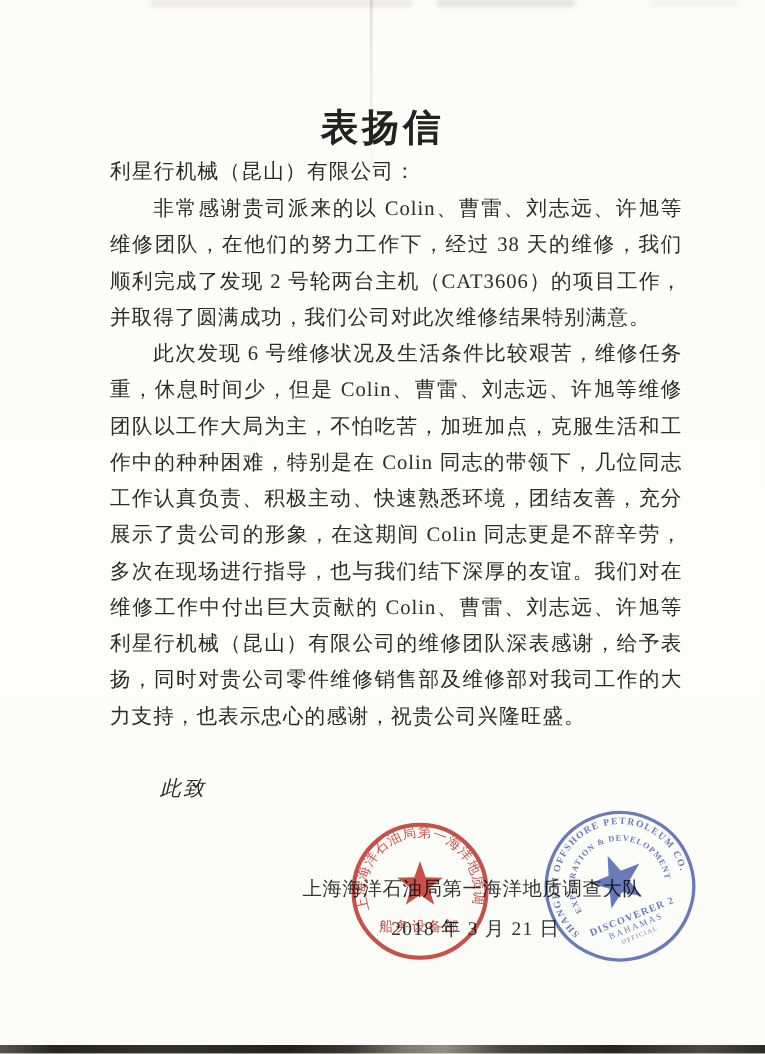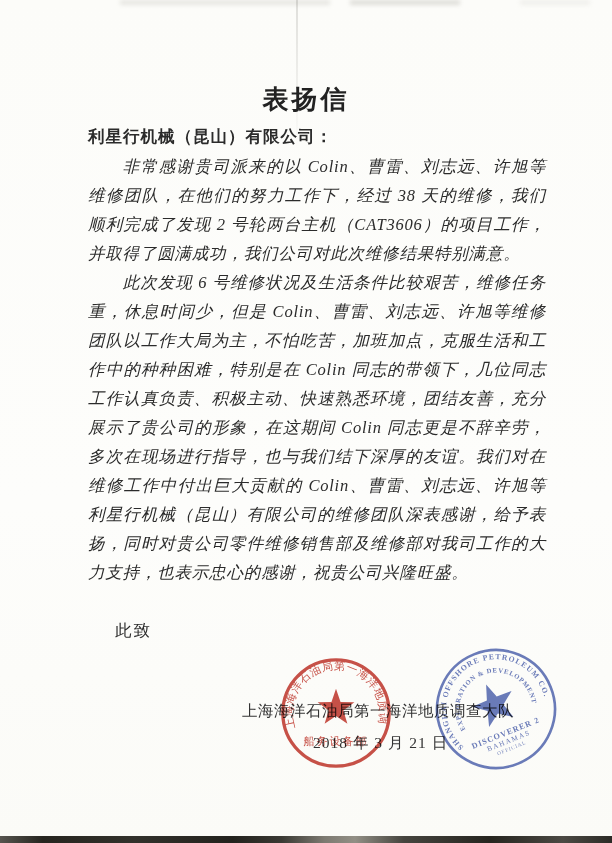--- a/index.html
+++ b/index.html
@@ -39,7 +39,7 @@
   
   .title {
     position: absolute; left: 0; top: 82px; width: 612px;
-    text-align: center; font-size: 26px; font-weight: bold;
+    text-align: center; font-size: 30px; font-weight: bold;
     letter-spacing: 3px; color: #222;
   }
   .recipient {

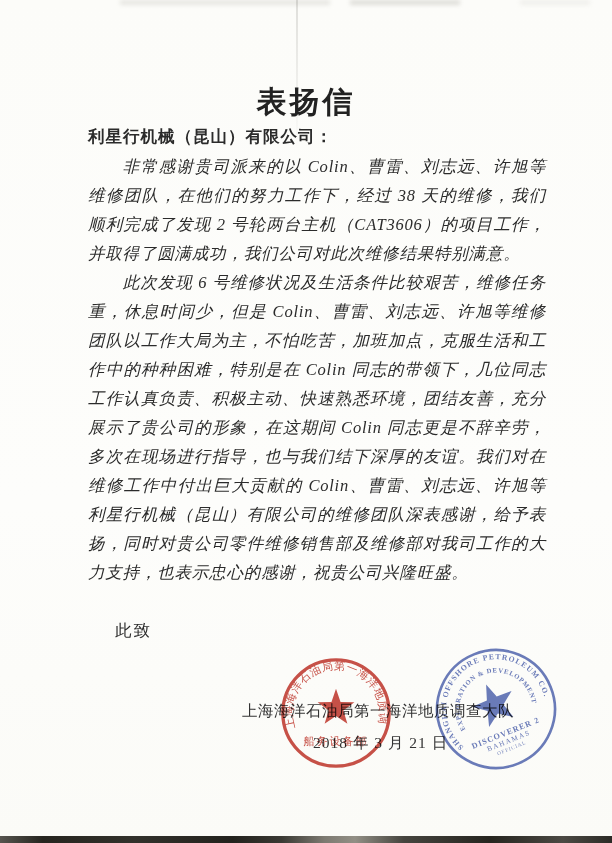--- a/index.html
+++ b/index.html
@@ -44,7 +44,7 @@
   }
   .recipient {
     position: absolute; left: 88px; top: 126px; width: 470px;
-    font-size: 16.5px; letter-spacing: 1px; font-weight: bold;
+    font-size: 16.5px; letter-spacing: 1px;
   }
   .body-text {
     position: absolute; left: 88px; top: 152px; width: 458px;

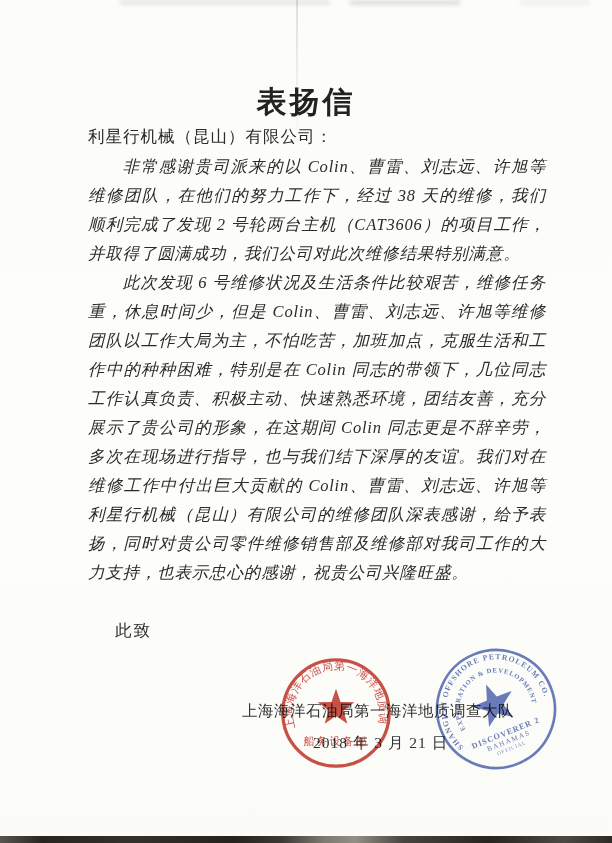--- a/index.html
+++ b/index.html
@@ -50,7 +50,6 @@
     position: absolute; left: 88px; top: 152px; width: 458px;
     font-size: 16.5px; line-height: 29px; letter-spacing: .8px;
     text-align: justify;
-    font-style: italic;
   }
   .body-text p { margin: 0; text-indent: 2.1em; }
   .closing {

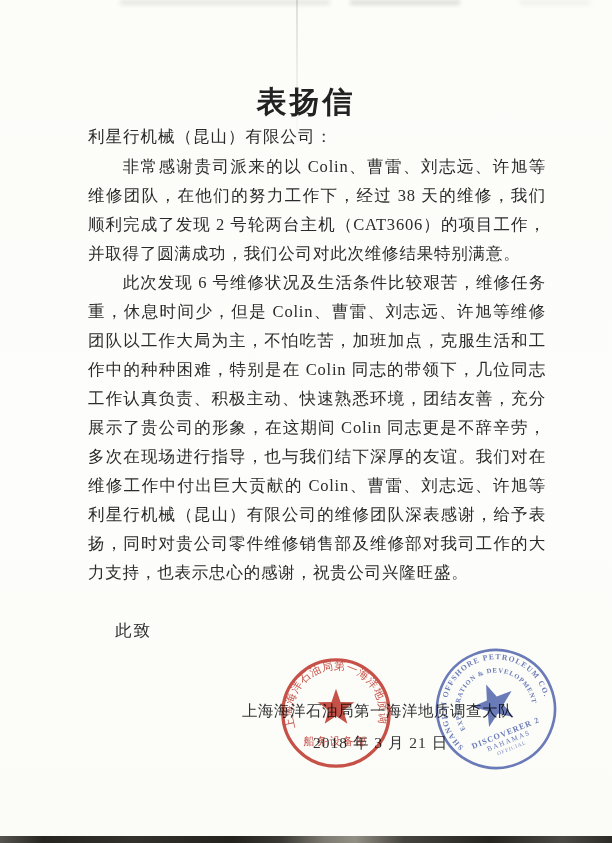--- a/index.html
+++ b/index.html
@@ -53,8 +53,8 @@
   }
   .body-text p { margin: 0; text-indent: 2.1em; }
   .closing {
-    position: absolute; left: 115px; top: 620px;
-    font-size: 16.5px; letter-spacing: 2px;
+    position: absolute; left: 128px; top: 620px;
+    font-size: 16.5px; letter-spacing: 2px; font-style: italic;
   }
   .signature {
     position: absolute; left: 242px; top: 701px;

